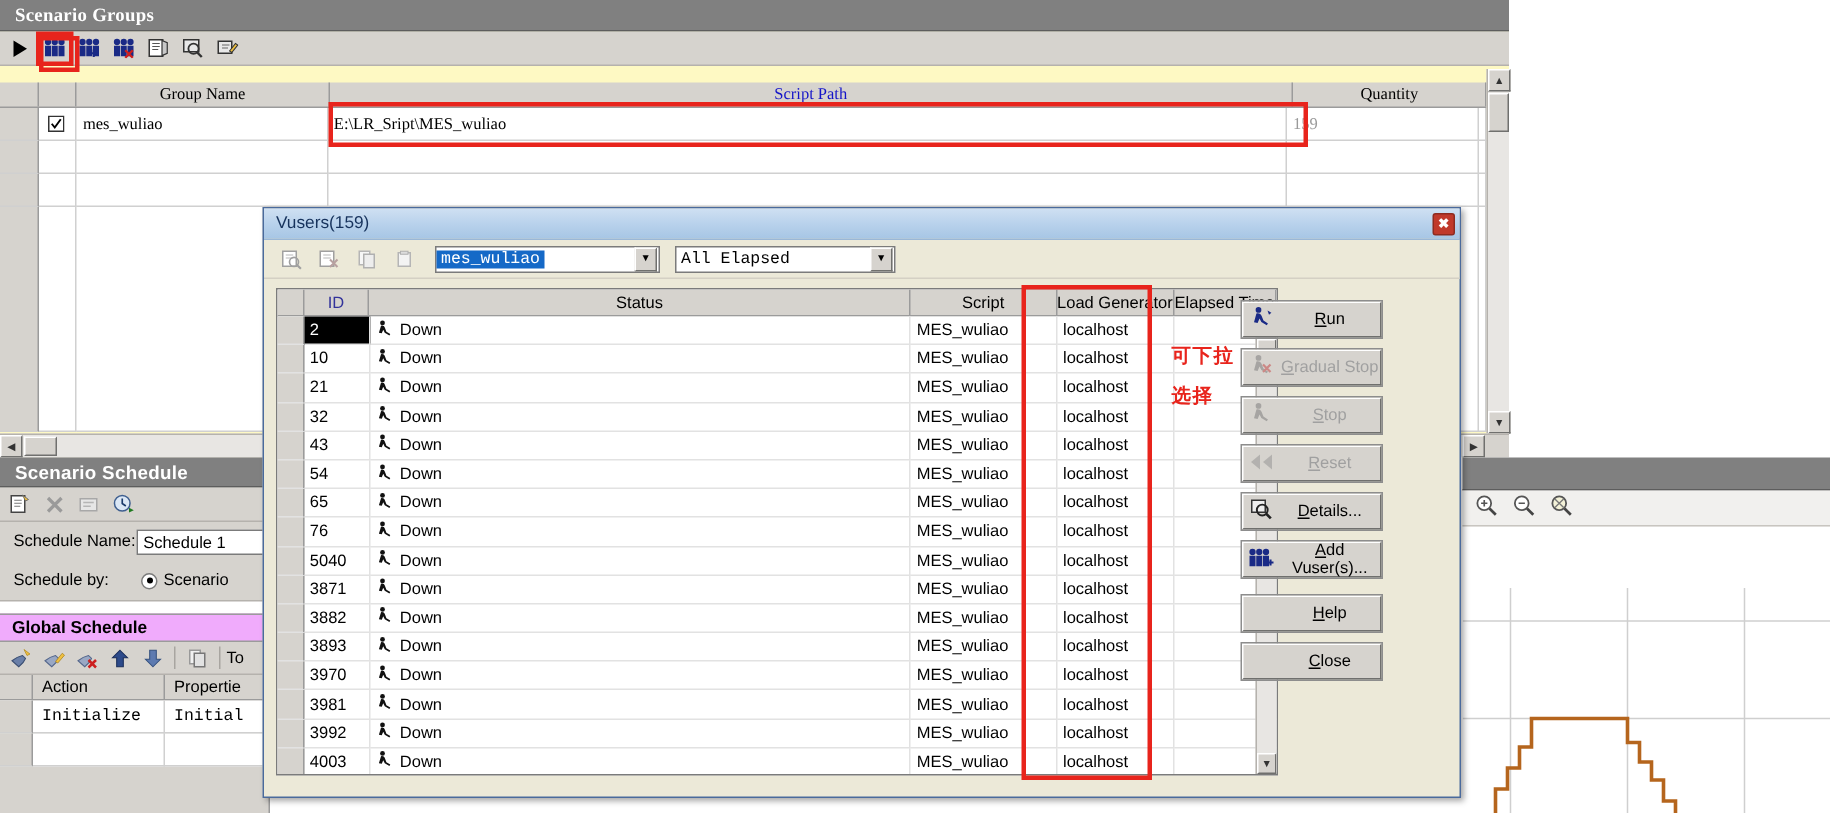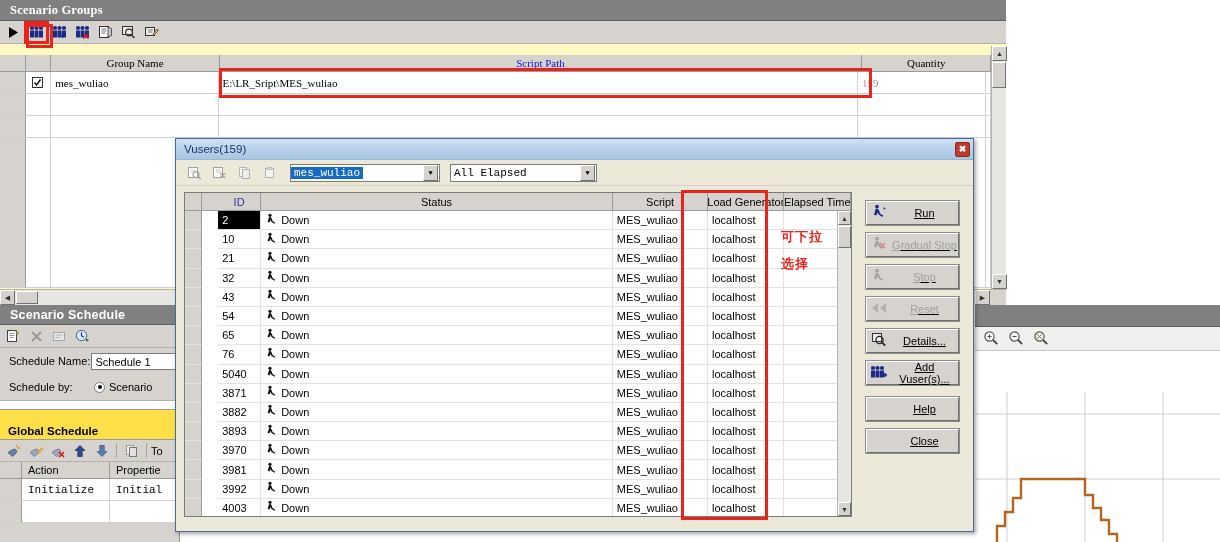--- a/index.html
+++ b/index.html
@@ -174,7 +174,7 @@
     white-space: nowrap; overflow: hidden;
   }
   .c-sel { width: 18px; background: #d6d3ce; border-right: 1px solid #9b9b9b !important; padding: 0 !important; }
-  .c-id { width: 45px; justify-content: flex-start; margin-left: 16px; }
+  .c-id { width: 45px; justify-content: flex-start; }
   .c-id.selected { background: #000; color: #fff; }
   .c-status { width: 370px; }
   .c-script { width: 100px; }

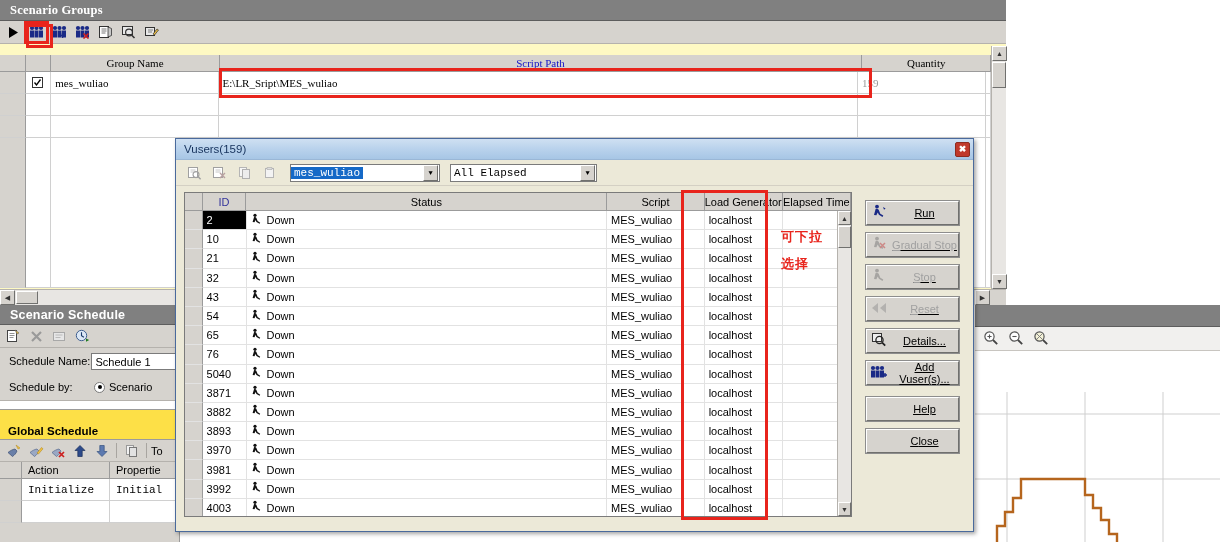--- a/index.html
+++ b/index.html
@@ -185,7 +185,7 @@
     position: absolute; right: 0; top: 18px; bottom: 0; width: 14px;
     background: #e8e6e3; border-left: 1px solid #b5b2ad;
   }
-  #vusers-buttons { position: absolute; left: 690px; top: 62px; width: 100px; text-decoration: underline; }
+  #vusers-buttons { position: absolute; left: 652px; top: 62px; width: 100px; }
   .dbtn {
     width: 93px; height: 24px; margin-bottom: 8px;
     background: #d6d3ce;

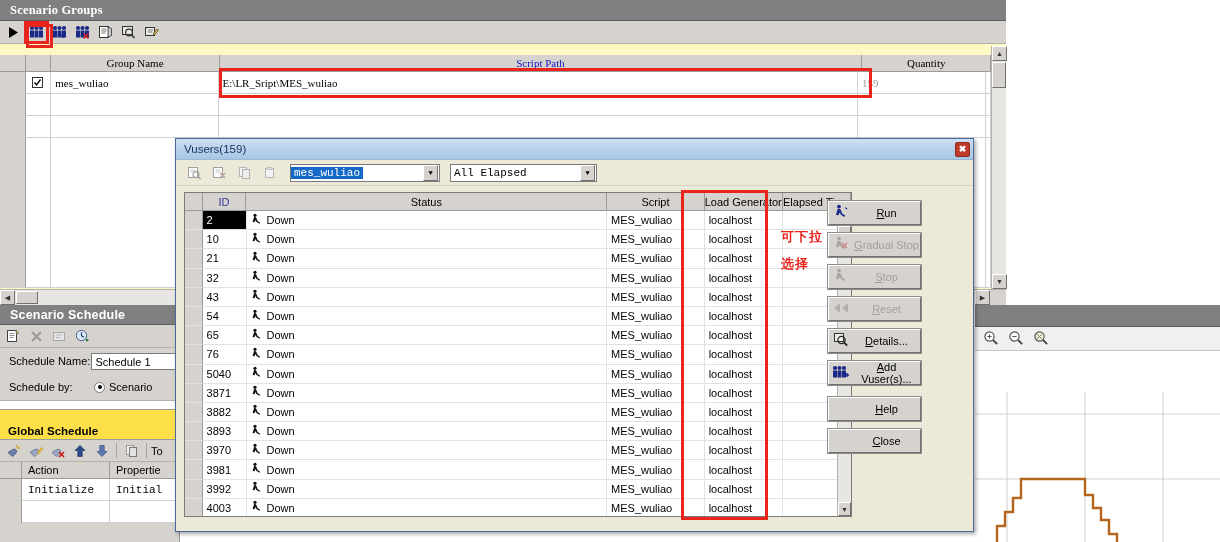--- a/index.html
+++ b/index.html
@@ -108,8 +108,8 @@
   }
   .radio-dot::after { content: ''; width: 4px; height: 4px; border-radius: 50%; background: #000; }
   .sub-title {
-    background: #fde047; font-weight: bold; font-size: 11.5px;
-    padding: 15px 0 2px 8px; border-top: 1px solid #9b9b9b; border-bottom: 1px solid #9b9b9b;
+    background: #f0abfc; font-weight: bold; font-size: 11.5px;
+    padding: 3px 0 2px 8px; border-top: 1px solid #9b9b9b; border-bottom: 1px solid #9b9b9b;
   }
   .mono { font-family: "Liberation Mono", monospace; font-size: 11px; }
 

